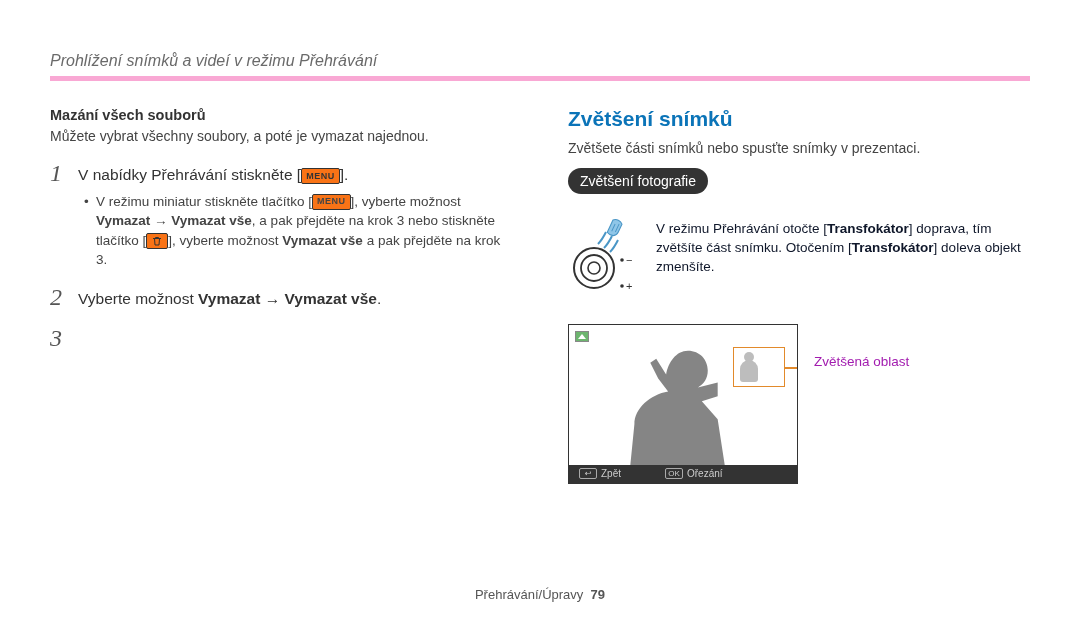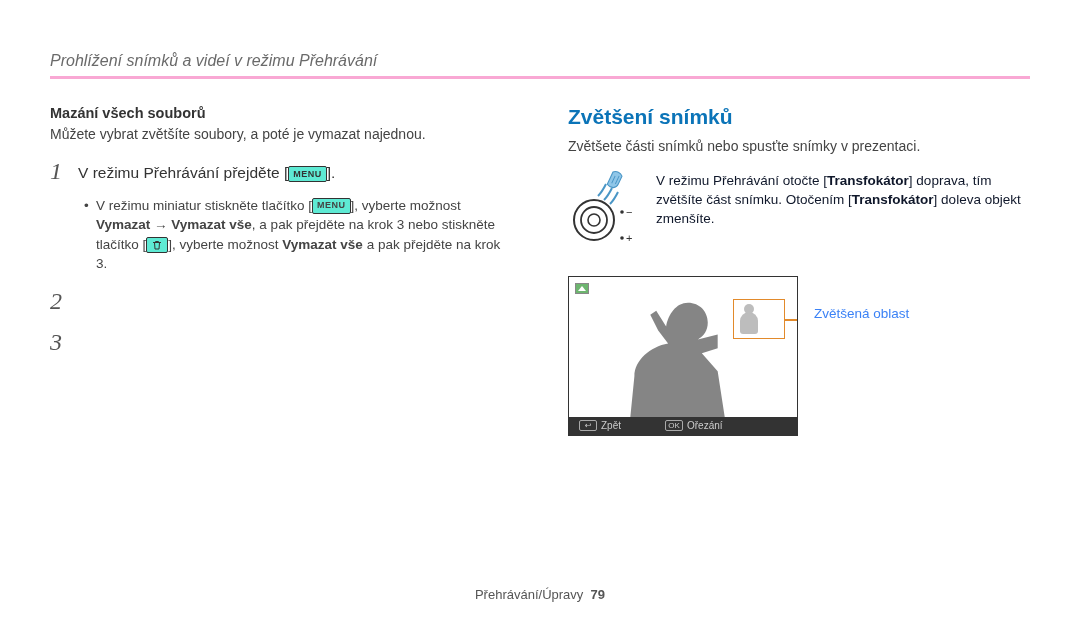--- a/index.html
+++ b/index.html
@@ -17,7 +17,7 @@
     color: #6a6a6a;
     font-size: 16px;
     padding-bottom: 6px;
-    border-bottom: 3px solid #f9a8d4;
+    border-bottom: 5px solid #f9a8d4;
     margin-bottom: 26px;
   }
   .columns {

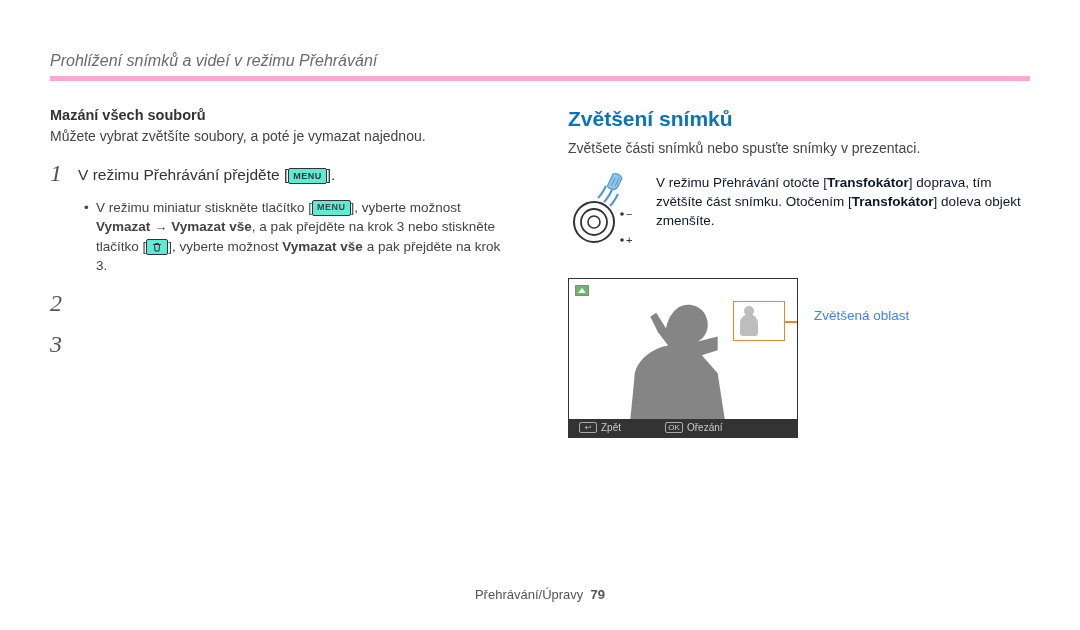--- a/index.html
+++ b/index.html
@@ -217,7 +217,7 @@
 
     <div class="col">
       <div class="subhead">Mazání všech souborů</div>
-      <div class="body-text">Můžete vybrat zvětšíte soubory, a poté je vymazat najednou.</div>
+      <div class="body-text">Můžete vybrat všechny soubory, a poté je vymazat najednou.</div>
 
       <div class="steps">
 

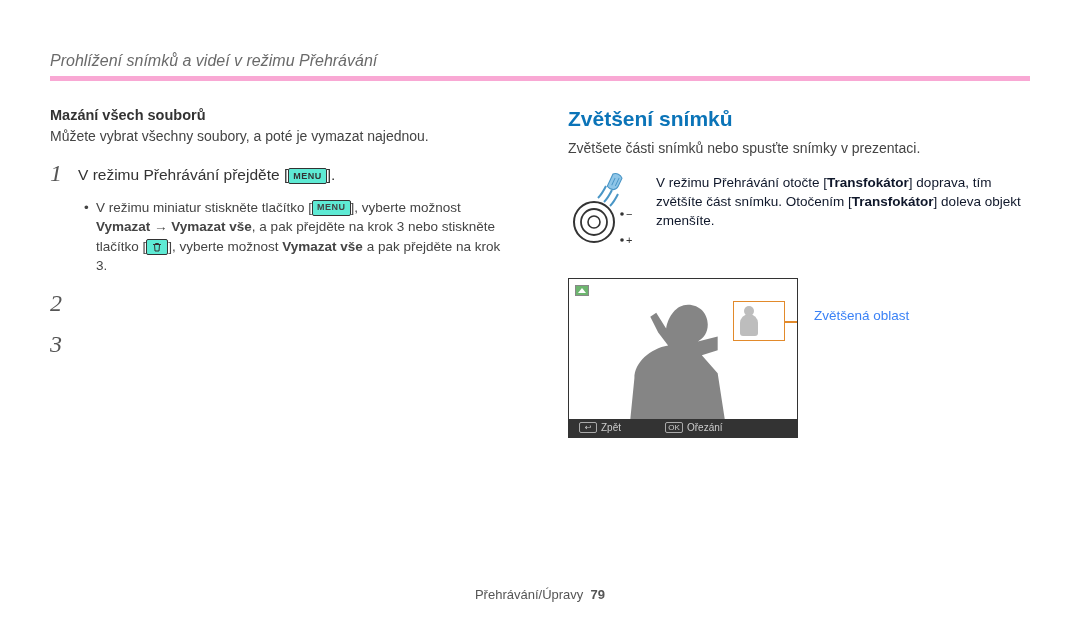--- a/index.html
+++ b/index.html
@@ -224,7 +224,7 @@
         <div class="step">
           <div class="step-num">1</div>
           <div class="step-body">
-            <span>V režimu Přehrávání přejděte [</span><span class="icon-btn">MENU</span><span>].</span>
+            <span>V nabídky Přehrávání stiskněte [</span><span class="icon-btn">MENU</span><span>].</span>
             <ul class="bullets">
               <li>
                 <span>V režimu miniatur stiskněte tlačítko [</span><span class="icon-btn">MENU</span><span>], vyberte možnost </span><b>Vymazat</b><span> → </span><b>Vymazat vše</b><span>, a pak přejděte na krok 3 nebo stiskněte tlačítko [</span><span class="icon-btn trash-icon">

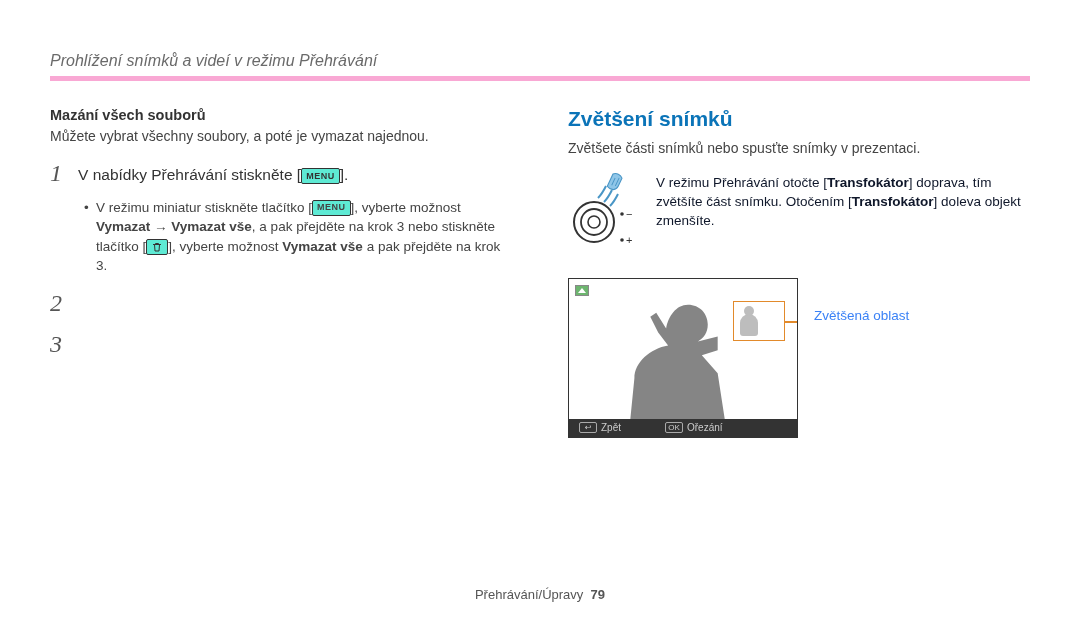--- a/index.html
+++ b/index.html
@@ -84,7 +84,7 @@
     letter-spacing: 0.5px;
     border: 1.2px solid #333;
     border-radius: 2px;
-    background: #5eead4;
+    background: #f97316;
   }
   .trash-icon svg { width: 12px; height: 12px; }
   .right-title {

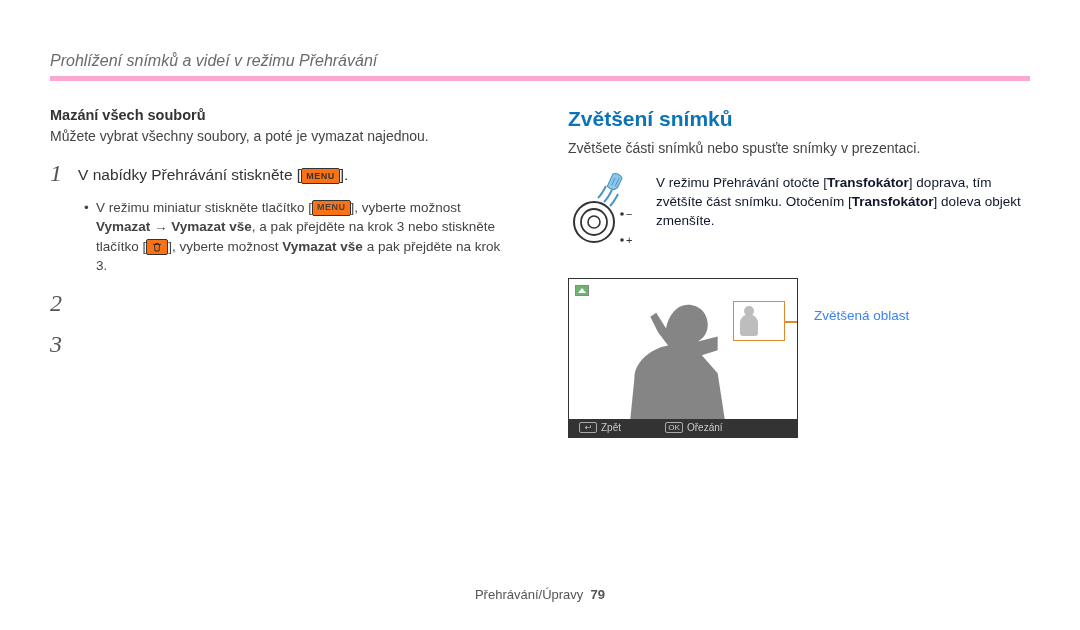--- a/index.html
+++ b/index.html
@@ -250,6 +250,7 @@
     <div class="col">
       <div class="right-title">Zvětšení snímků</div>
       <div class="body-text">Zvětšete části snímků nebo spusťte snímky v prezentaci.</div>
+      <div class="badge">Zvětšení fotografie</div>
 
       <div class="dial-row">
         <div class="dial-wrap">

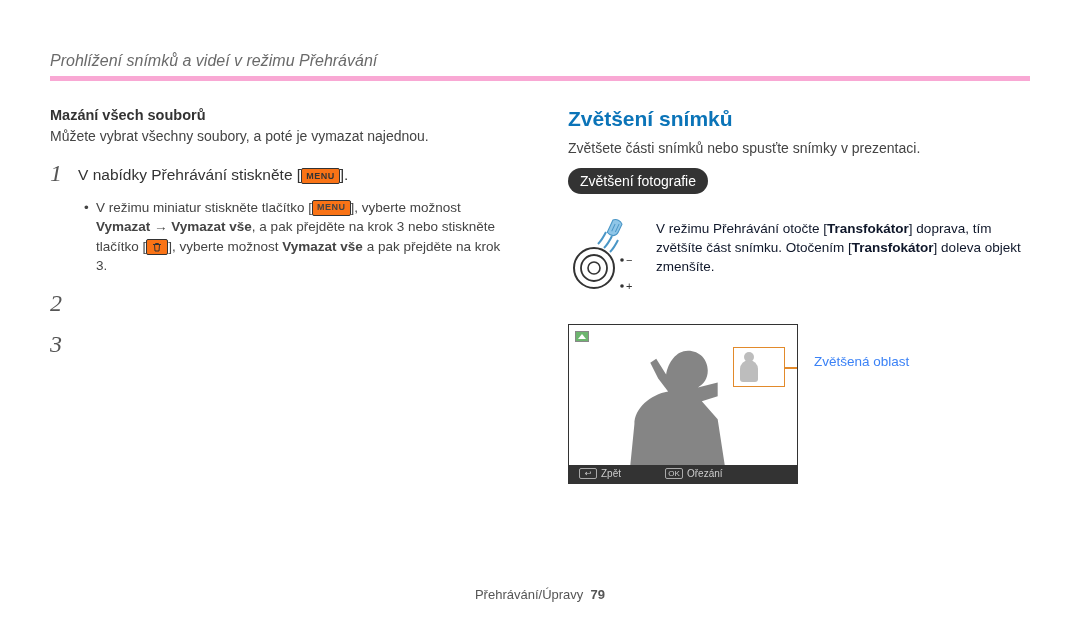--- a/index.html
+++ b/index.html
@@ -57,7 +57,7 @@
     padding-top: 4px;
   }
   .bullets {
-    margin-top: 12px;
+    margin-top: 6px;
     margin-left: 6px;
   }
   .bullets li {

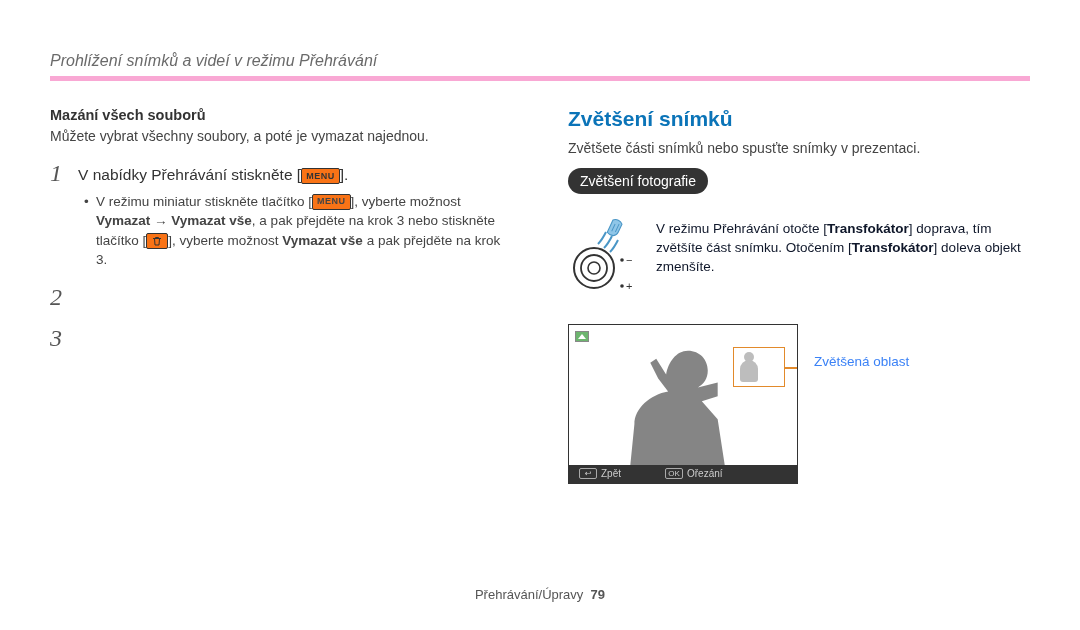--- a/index.html
+++ b/index.html
@@ -239,6 +239,9 @@
 
         <div class="step">
           <div class="step-num">2</div>
+          <div class="step-body">
+            <span>Vyberte možnost </span><b>Vymazat</b><span> → </span><b>Vymazat vše</b><span>.</span>
+          </div>
         </div>
 
         <div class="step">

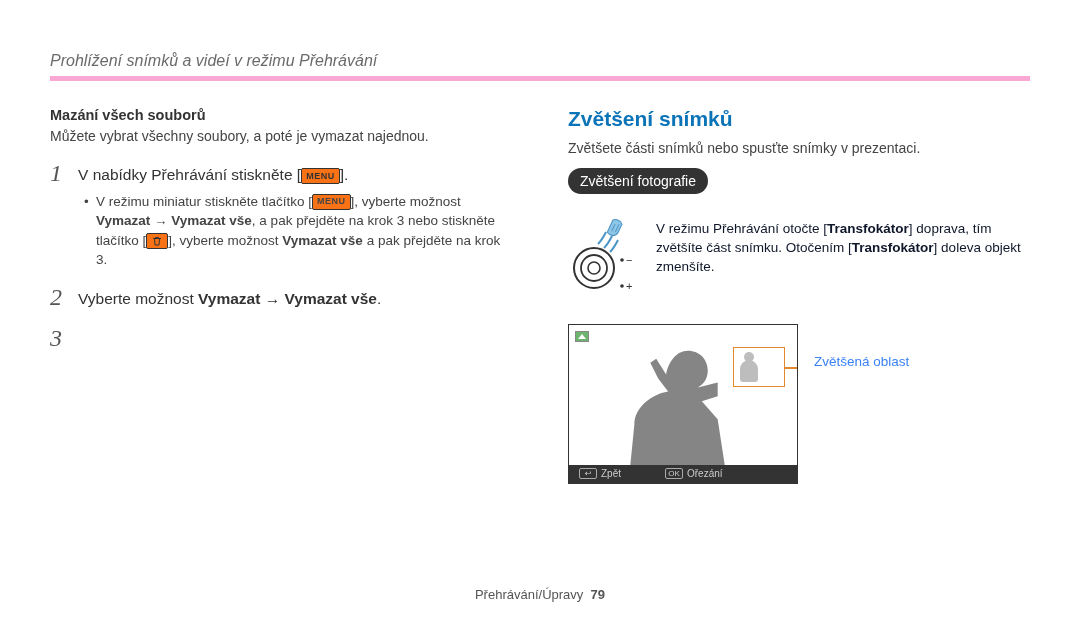--- a/index.html
+++ b/index.html
@@ -194,7 +194,7 @@
   }
   .callout-label {
     font-size: 13.5px;
-    color: #3b82f6;
+    color: #a21caf;
     padding-top: 30px;
   }
   .footer {

